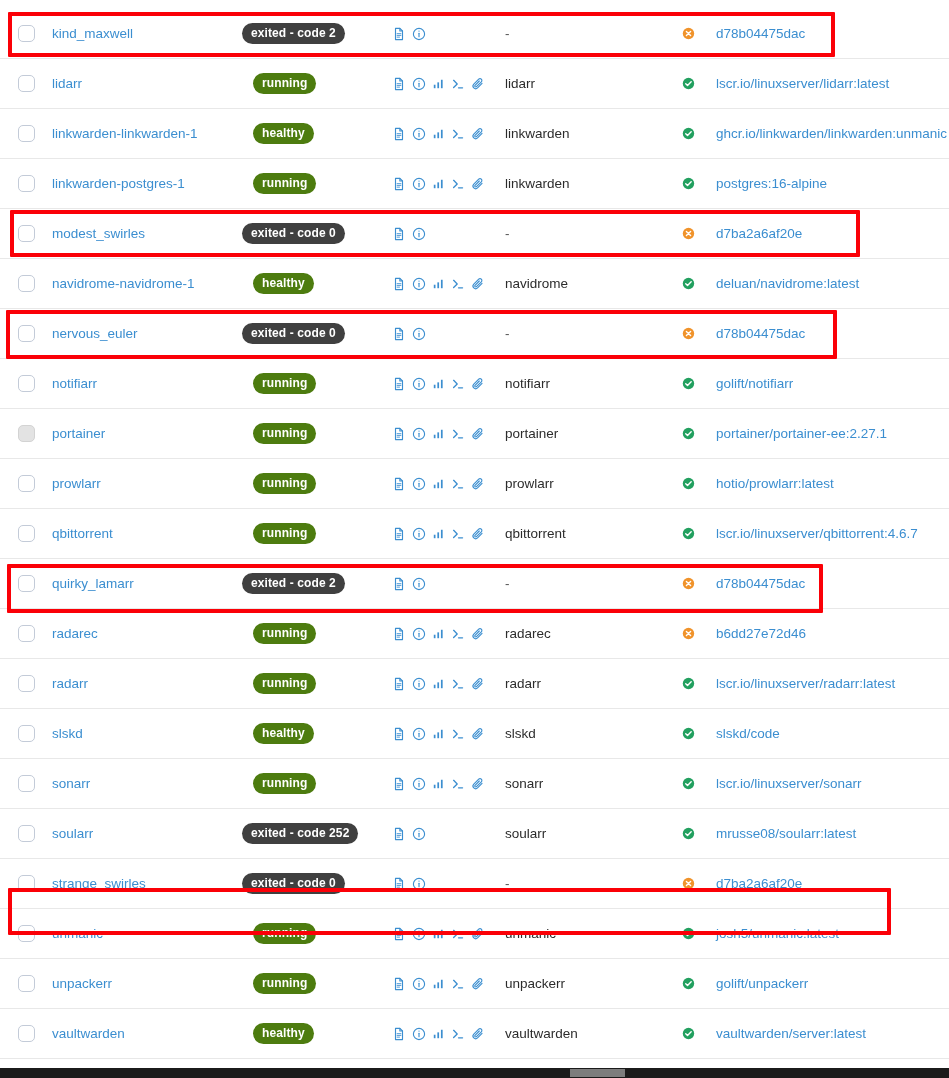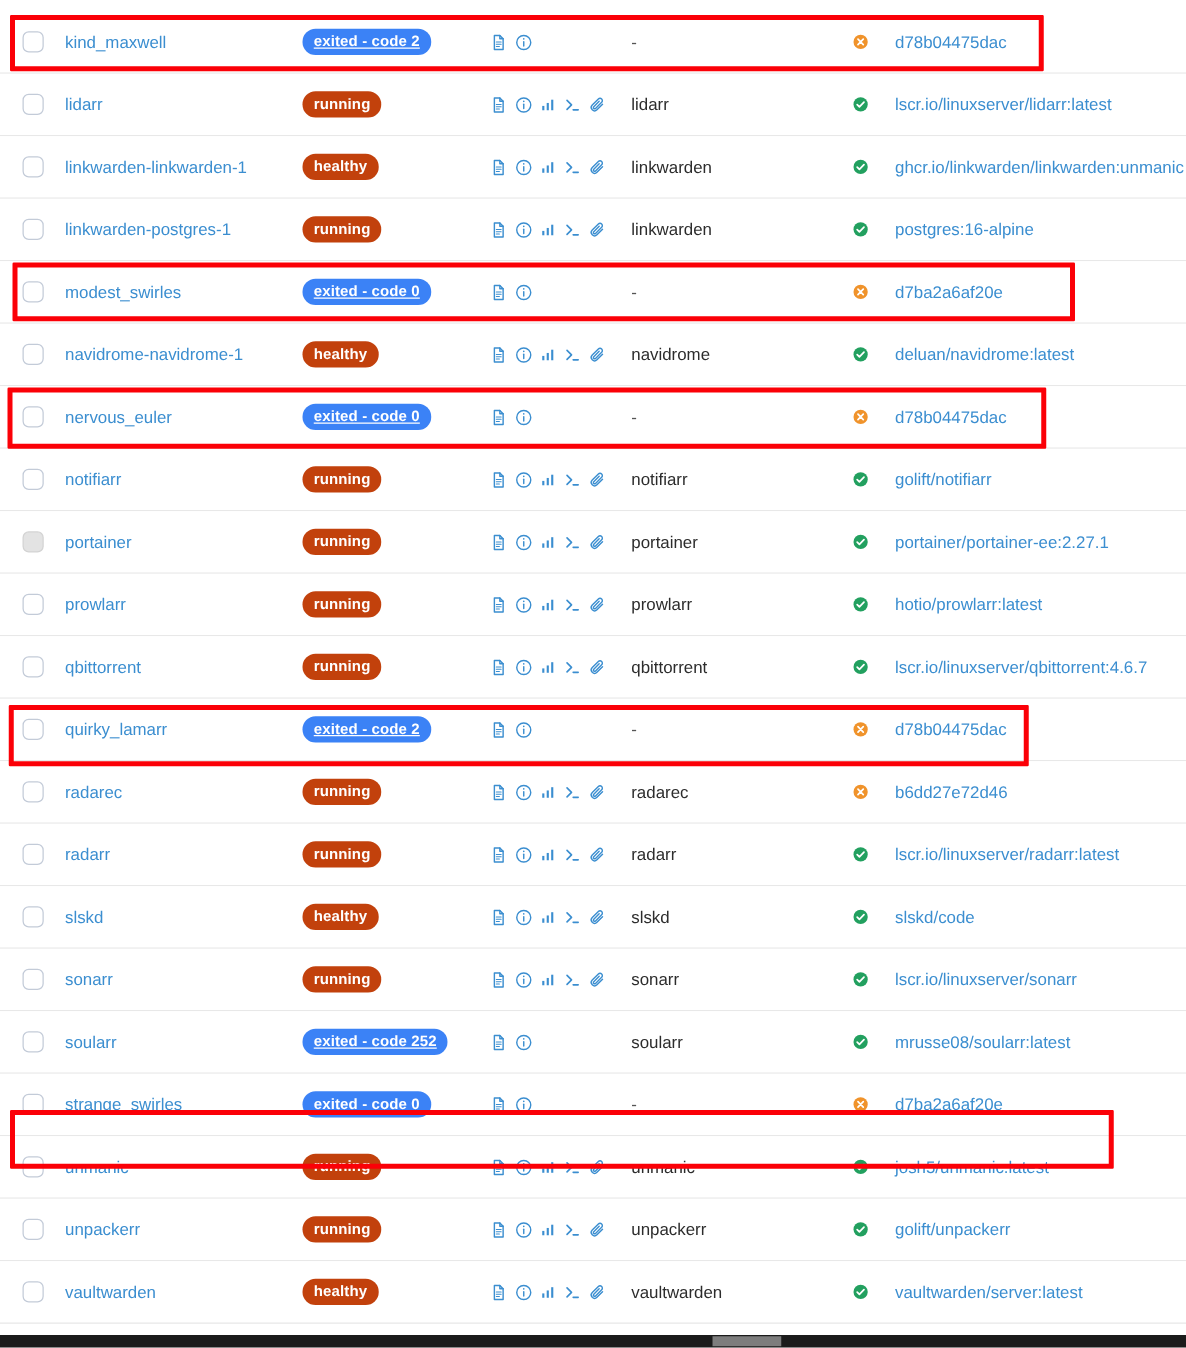--- a/index.html
+++ b/index.html
@@ -95,7 +95,7 @@
     white-space: nowrap;
   }
   .badge.running, .badge.healthy { background: #c2410c; }
-  .badge.exited { background: #3b82f6; text-decoration: underline; }
+  .badge.exited { background: #404040; }
 
   
   .actions-cell {

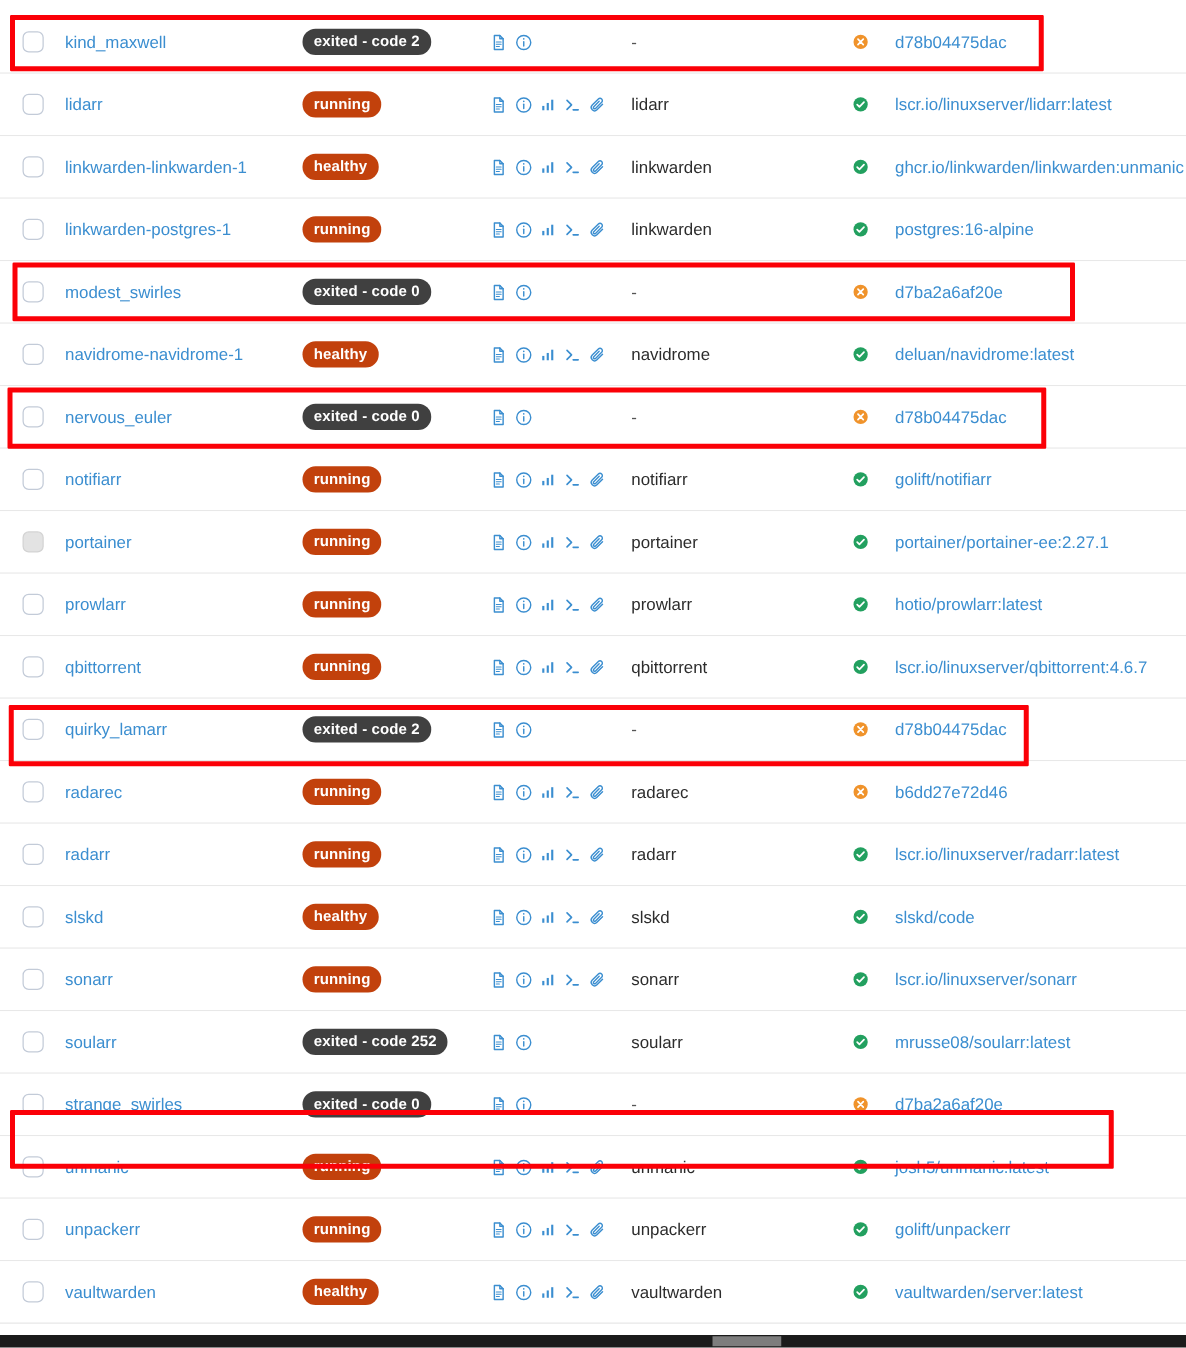--- a/index.html
+++ b/index.html
@@ -94,7 +94,7 @@
     letter-spacing: 0.1px;
     white-space: nowrap;
   }
-  .badge.running, .badge.healthy { background: #c2410c; }
+  .badge.running, .badge.healthy { background: #4d7c0f; margin-left: 11px; }
   .badge.exited { background: #404040; }
 
   

